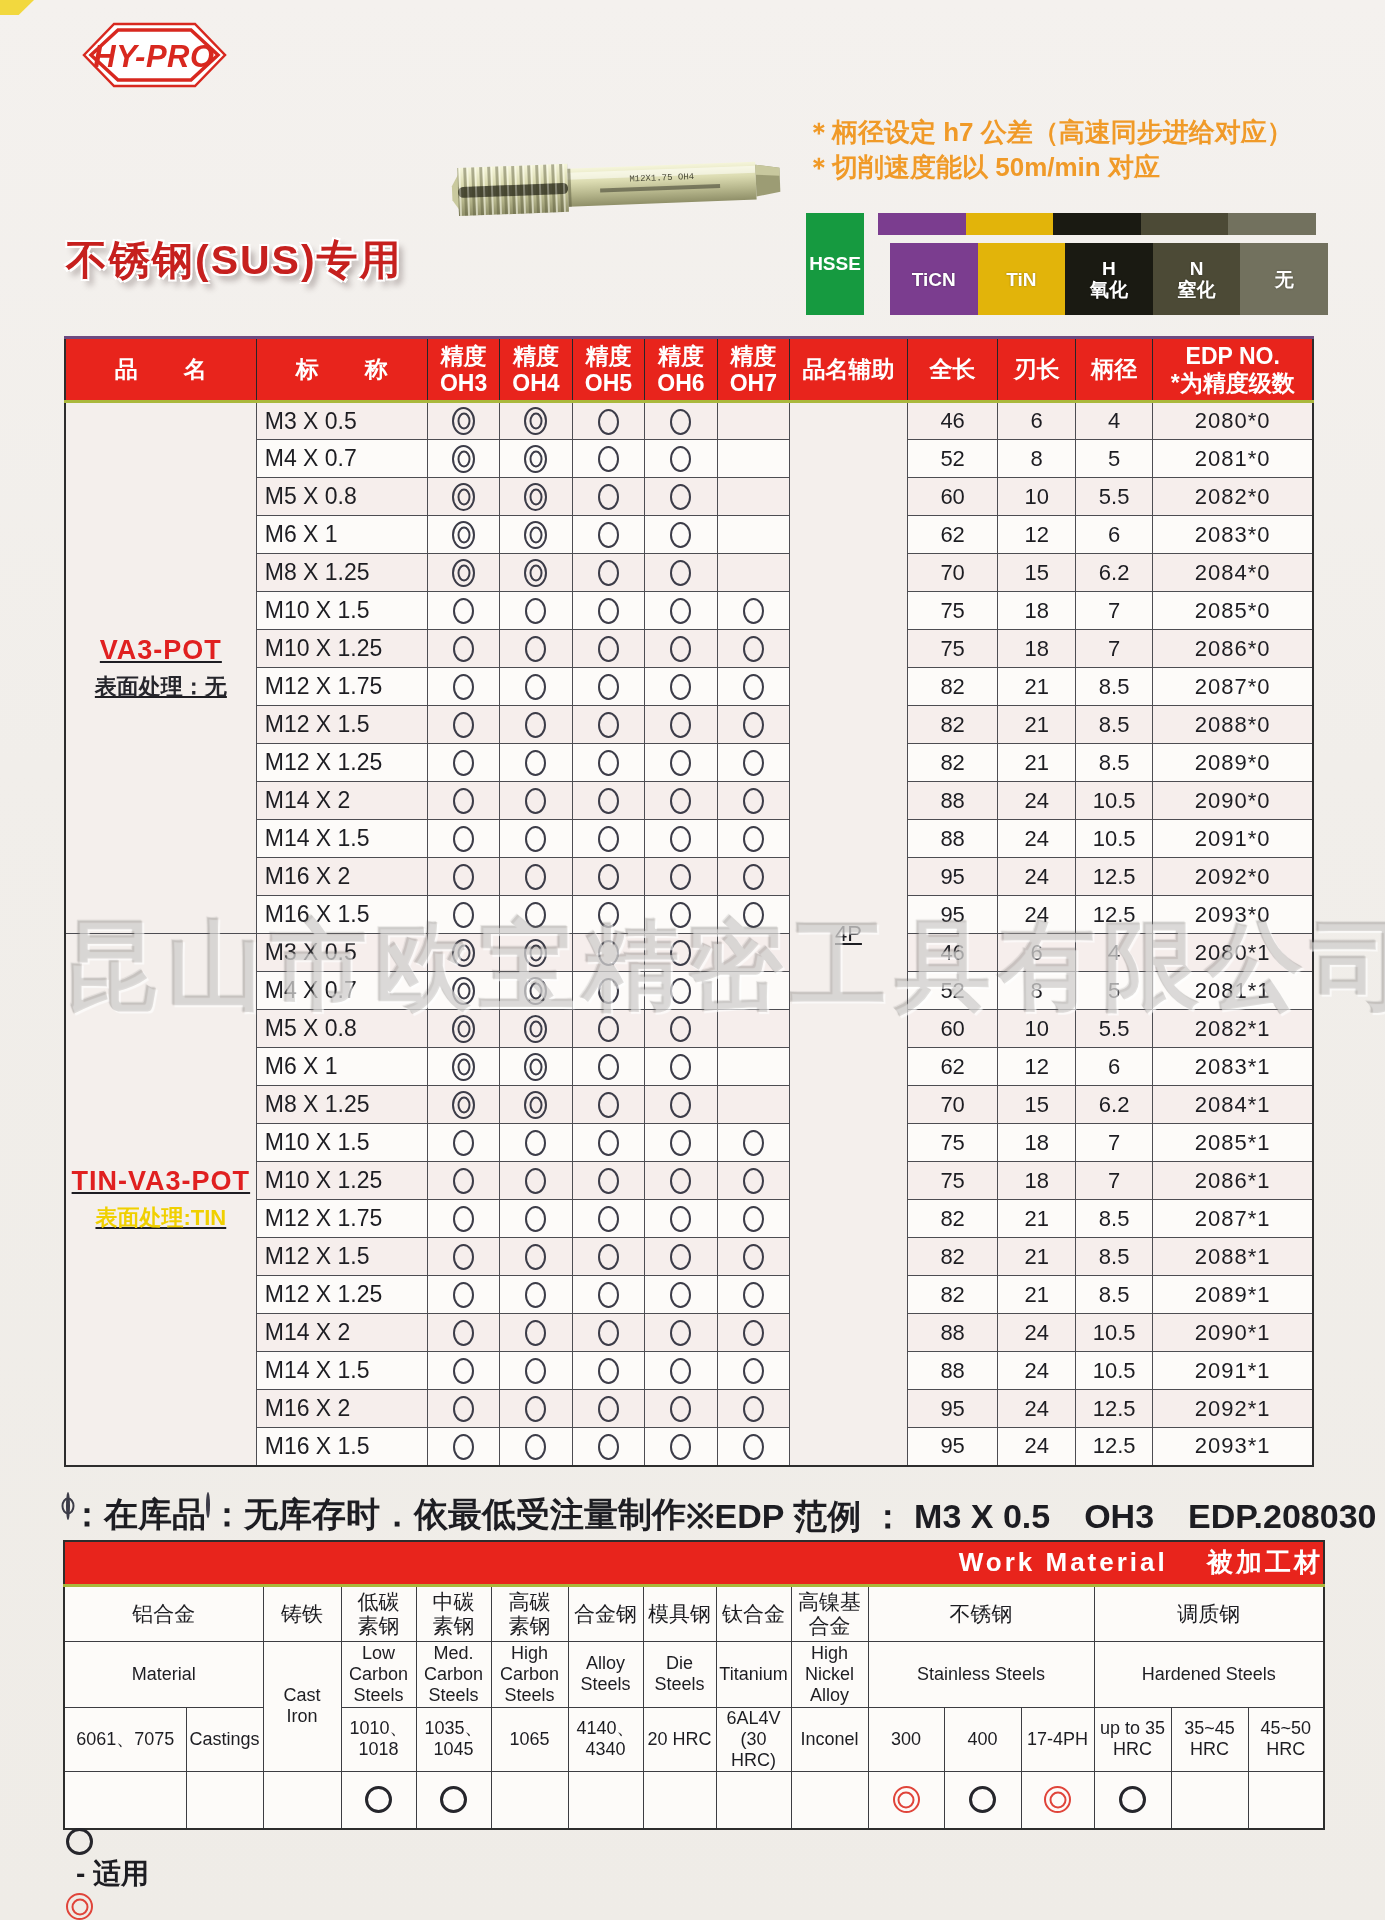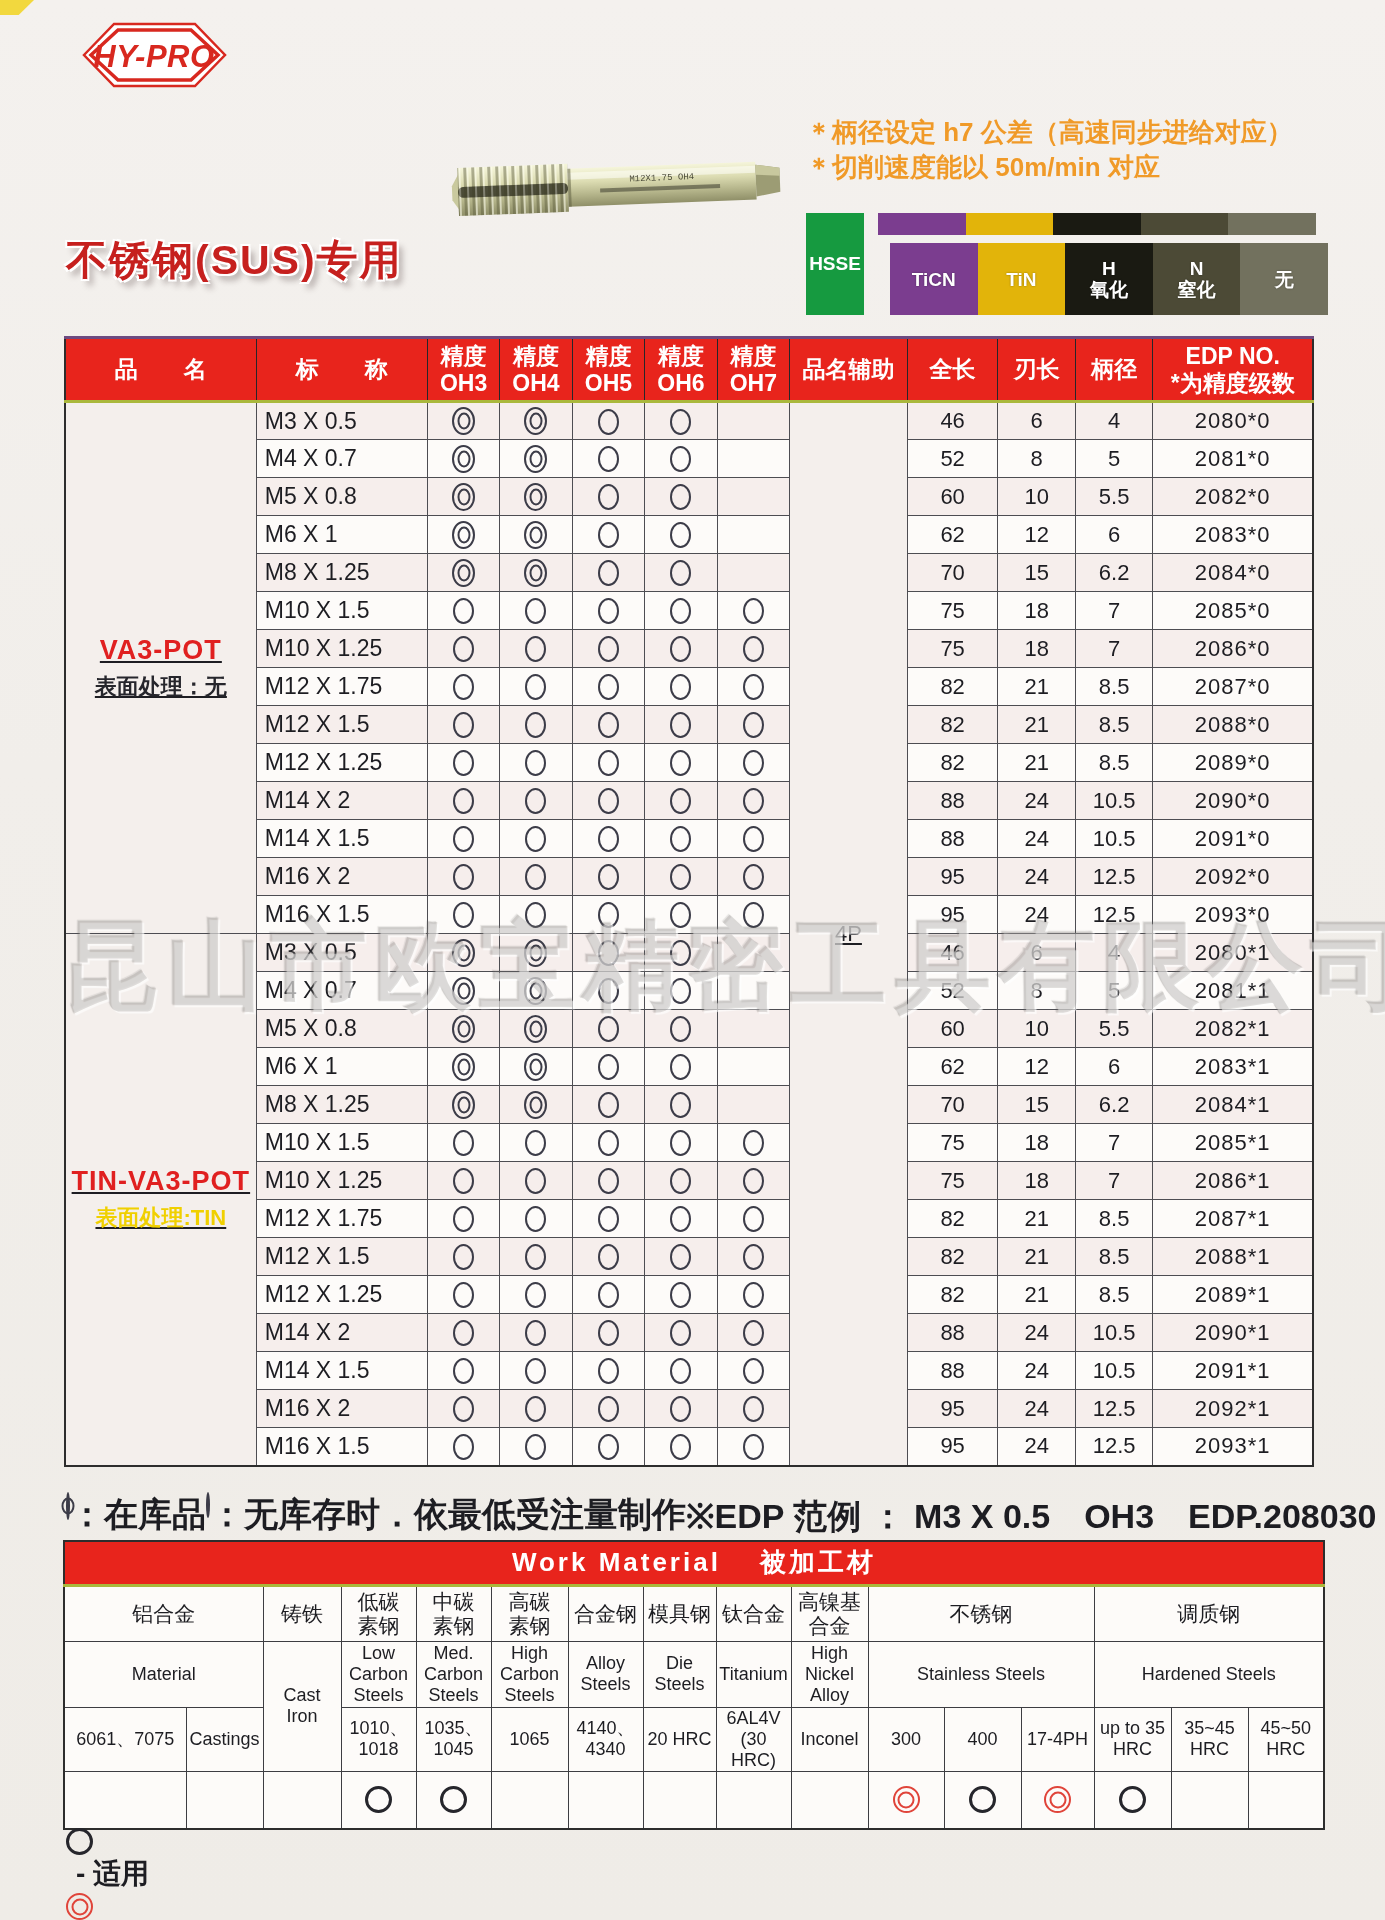--- a/index.html
+++ b/index.html
@@ -72,7 +72,7 @@
   .work-table { position:absolute; left:63px; top:1540px; width:1261px;
       border-collapse:collapse; table-layout:fixed; background:#fdfbf9; border:2px solid #2d2d2d; }
   .work-table .band th { height:44px; background:#e8241c; color:#fff; font-size:26px;
-      font-weight:bold; letter-spacing:3px; border:1px solid #26262a; border-bottom:3px solid #aab83c; }
+      font-weight:bold; letter-spacing:3px; border:1px solid #26262a; border-bottom:3px solid #aab83c;text-align:right; }
   .work-table td { border:1px solid #3d3d42; text-align:center; color:#1d1d22; overflow:hidden; }
   .wt-cn td { height:56px; font-size:21px; line-height:24px; }
   .wt-en td { height:66px; font-size:18px; line-height:21px; }

